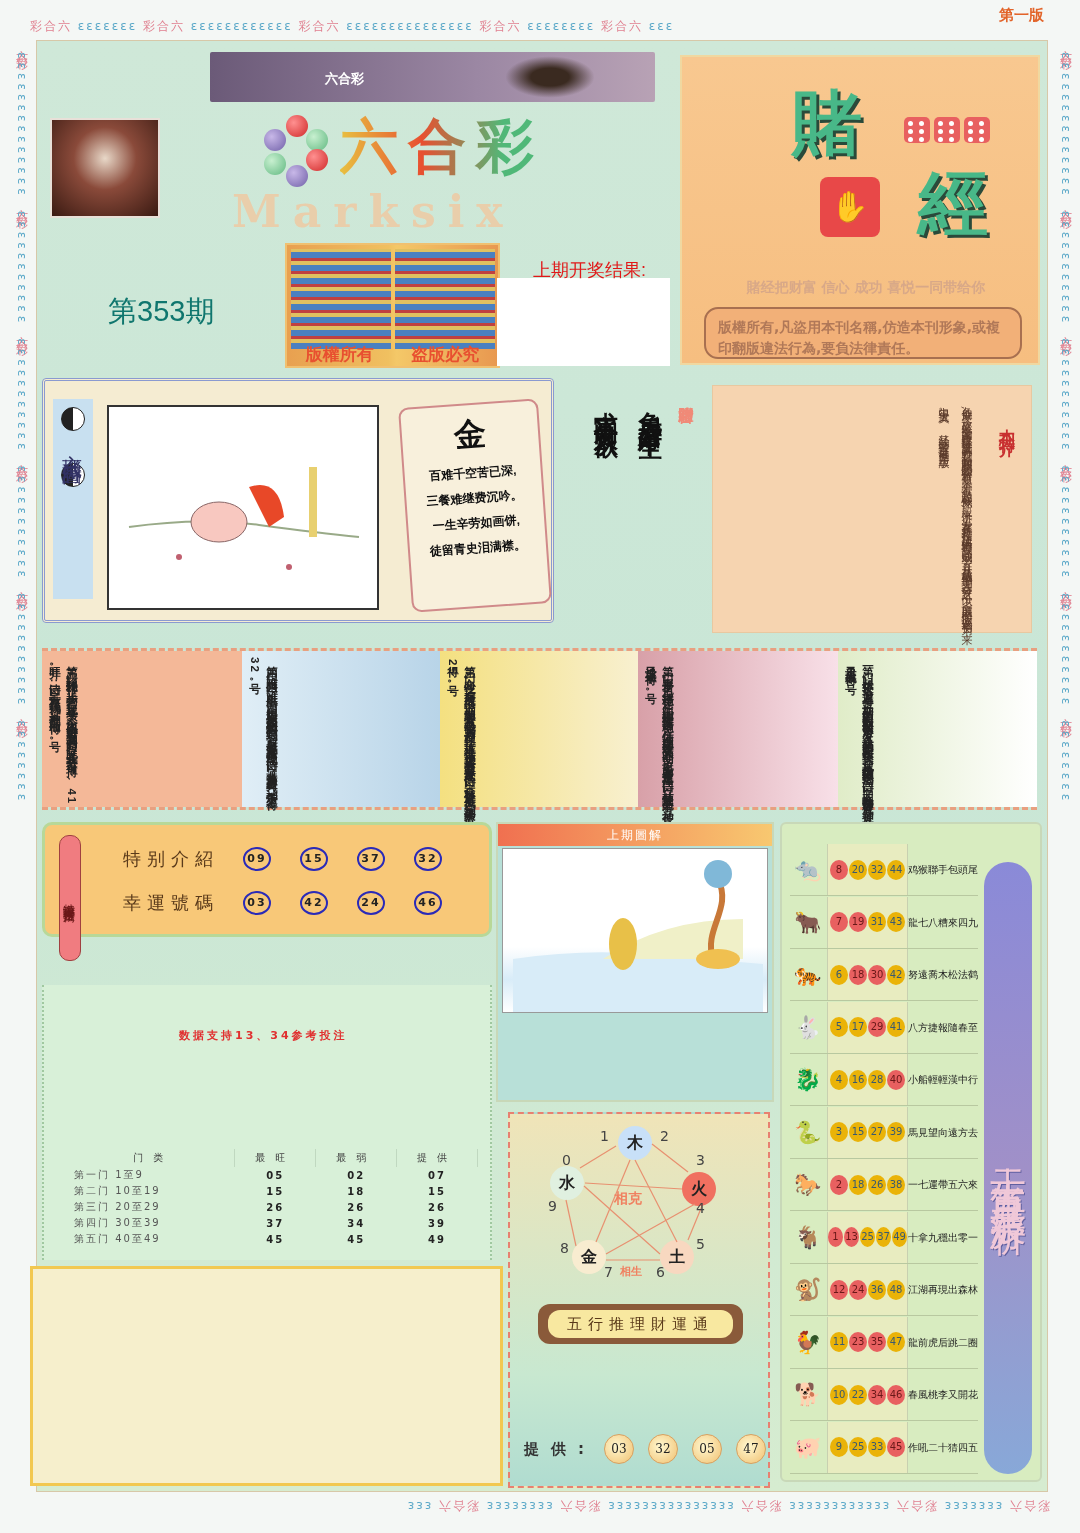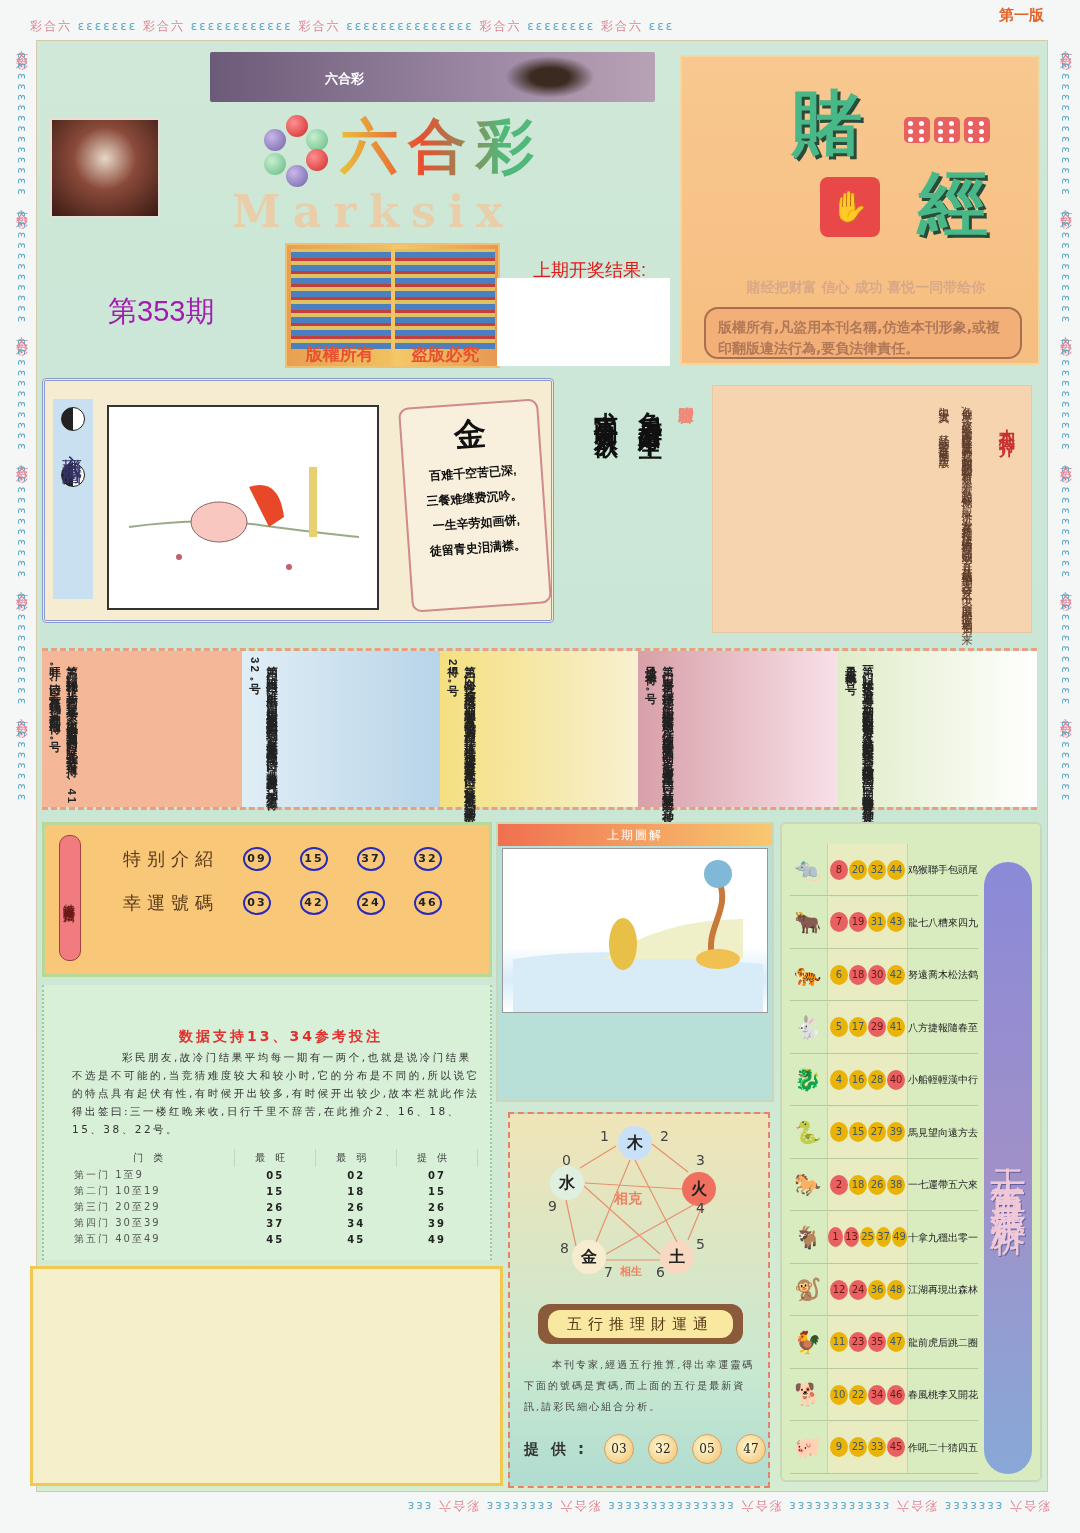--- a/index.html
+++ b/index.html
@@ -29,7 +29,7 @@
   .screens { position: absolute; left: 285px; top: 243px; width: 215px; height: 125px; background: linear-gradient(90deg, #e8a050, #f0c060 48%, #f4c868 52%, #e89850); border: 2px solid #f0c070; }
   .screen { position: absolute; top: 4px; width: 100px; height: 100px; background: repeating-linear-gradient(0deg, #4a80c0 0 6px, #e0c060 6px 10px, #c04040 10px 13px); }
   .screens-caption { position: absolute; left: 0; bottom: 0; width: 100%; display: flex; justify-content: space-around; color: #e85030; font-weight: bold; font-size: 17px; }
-  .issue { position: absolute; left: 108px; top: 292px; font-size: 29px; color: #a21caf; font-family: "Liberation Sans", sans-serif; }
+  .issue { position: absolute; left: 108px; top: 292px; font-size: 29px; color: #0f766e; font-family: "Liberation Sans", sans-serif; }
   .result-label { position: absolute; left: 533px; top: 258px; font-size: 18px; color: #e01818; font-family: Liberation Sans, sans-serif; }
   .result-value { position: absolute; left: 700px; top: 258px; font-size: 18px; color: #e01818; font-family: "Liberation Sans", sans-serif; }
   .white-box { position: absolute; left: 497px; top: 278px; width: 173px; height: 88px; background: #fff; }

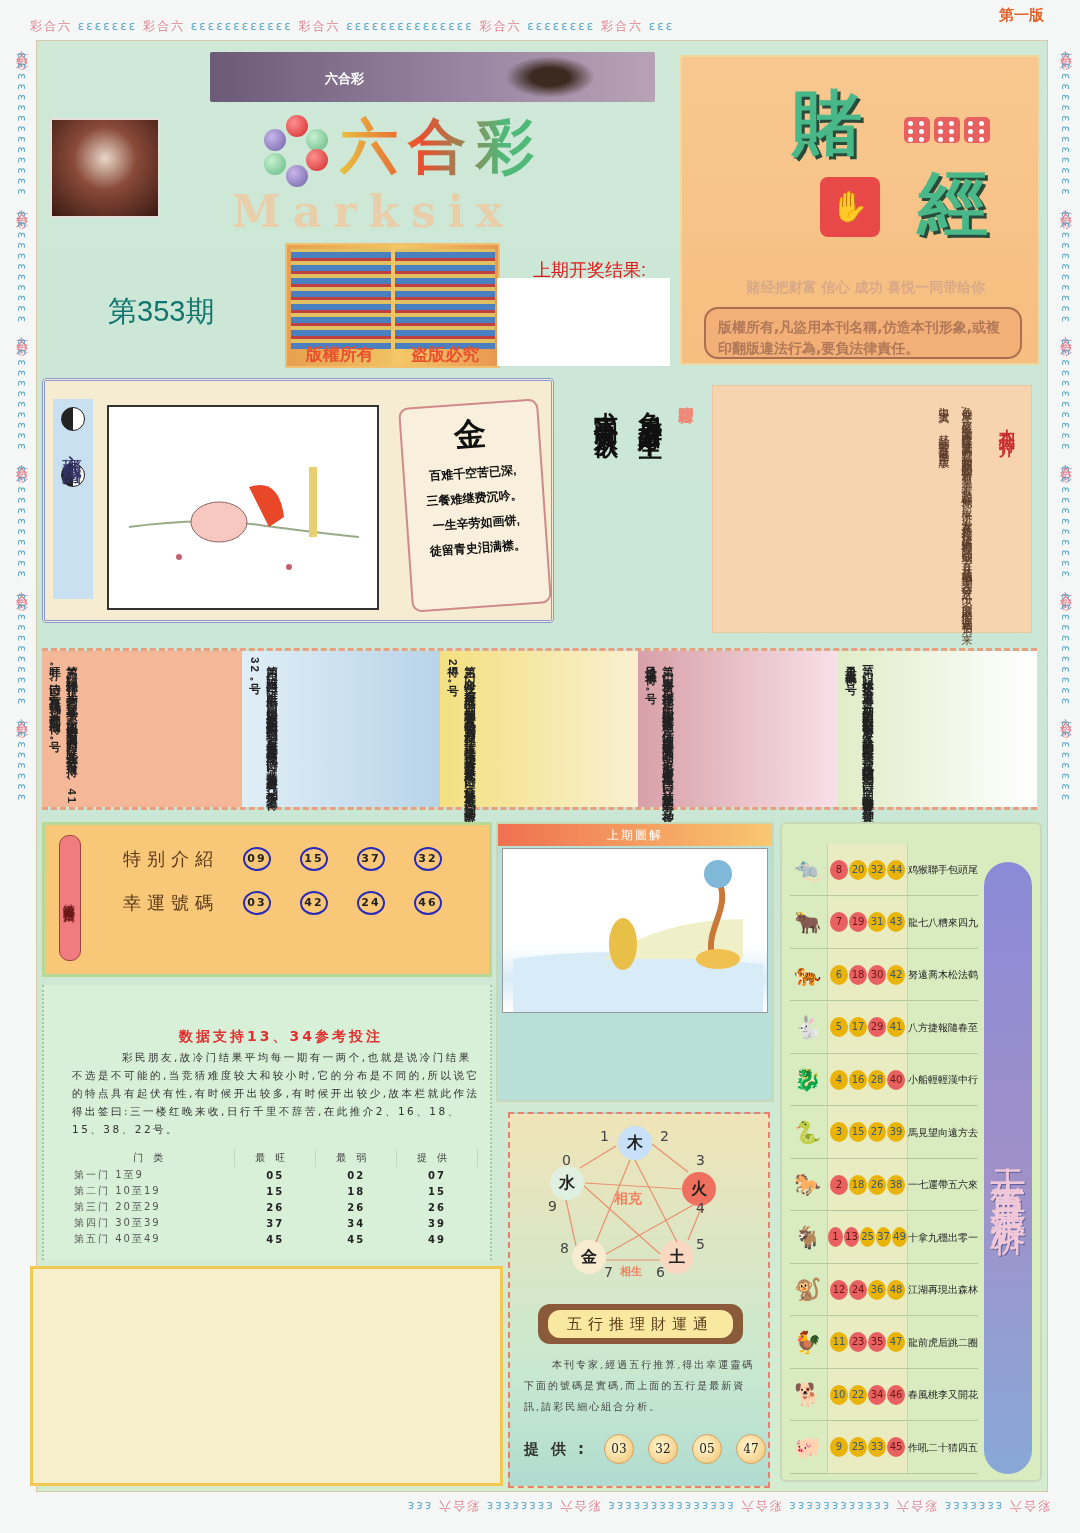--- a/index.html
+++ b/index.html
@@ -66,7 +66,7 @@
   .gate-text { writing-mode: vertical-rl; font-size: 11.5px; line-height: 17px; height: 150px; color: #222; font-weight: bold; letter-spacing: 2px; font-family: "Liberation Sans", sans-serif; }
 
   
-  .special { position: absolute; left: 42px; top: 822px; width: 450px; height: 155px; background: #f8c878; border: 3px solid #b8d898; border-radius: 0; }
+  .special { position: absolute; left: 42px; top: 822px; width: 450px; height: 115px; background: #f8c878; border: 3px solid #b8d898; border-radius: 10px; }
   .special-scroll { position: absolute; left: 14px; top: 10px; width: 22px; height: 126px; background: #f07c80; border: 1px solid #a04040; border-radius: 10px; writing-mode: vertical-rl; font-size: 12px; color: #6a1818; text-align: center; line-height: 22px; letter-spacing: 1px; }
   .special-row { position: absolute; left: 78px; display: flex; align-items: center; }
   .special-label { width: 120px; font-size: 18px; color: #5a3a1a; letter-spacing: 6px; font-family: "DejaVu Serif", serif; }

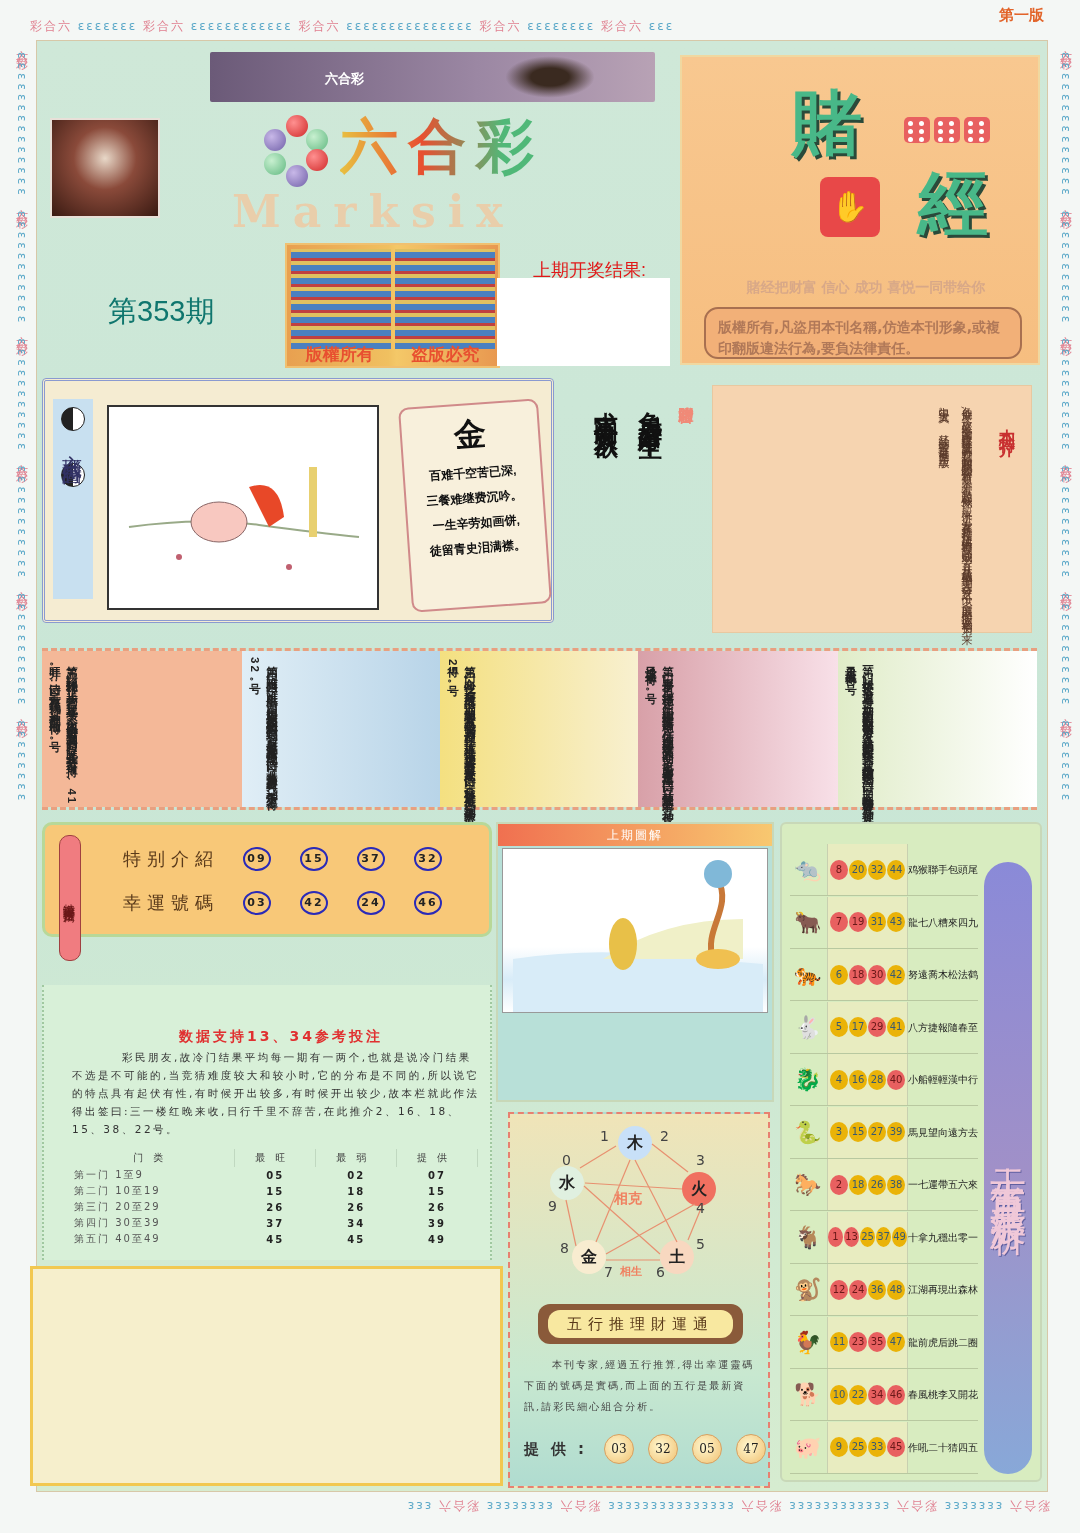--- a/index.html
+++ b/index.html
@@ -76,7 +76,7 @@
   
   .article { position: absolute; left: 42px; top: 985px; width: 450px; height: 275px; background: #d8f0d8; border-left: 2px dotted #a0c8a0; border-right: 2px dotted #a0c8a0; }
   .article-title { position: absolute; left: 115px; top: 12px; font-size: 24px; font-weight: bold; color: #e01818; letter-spacing: 9px; font-family: "Liberation Sans", sans-serif; }
-  .article-sub { position: absolute; left: 135px; top: 43px; font-size: 14px; font-weight: bold; color: #e03030; letter-spacing: 3px; }
+  .article-sub { position: absolute; left: 135px; top: 43px; font-size: 11px; font-weight: bold; color: #e03030; letter-spacing: 3px; }
   .article-body { position: absolute; left: 28px; top: 63px; width: 410px; font-size: 10.5px; line-height: 18px; color: #333; letter-spacing: 2.5px; text-indent: 50px; }
   .door-table { position: absolute; left: 28px; top: 164px; width: 406px; border-collapse: collapse; font-size: 10px; }
   .door-table th { font-weight: normal; color: #444; padding: 2px; letter-spacing: 10px; border-right: 1px solid #c0d8c0; }

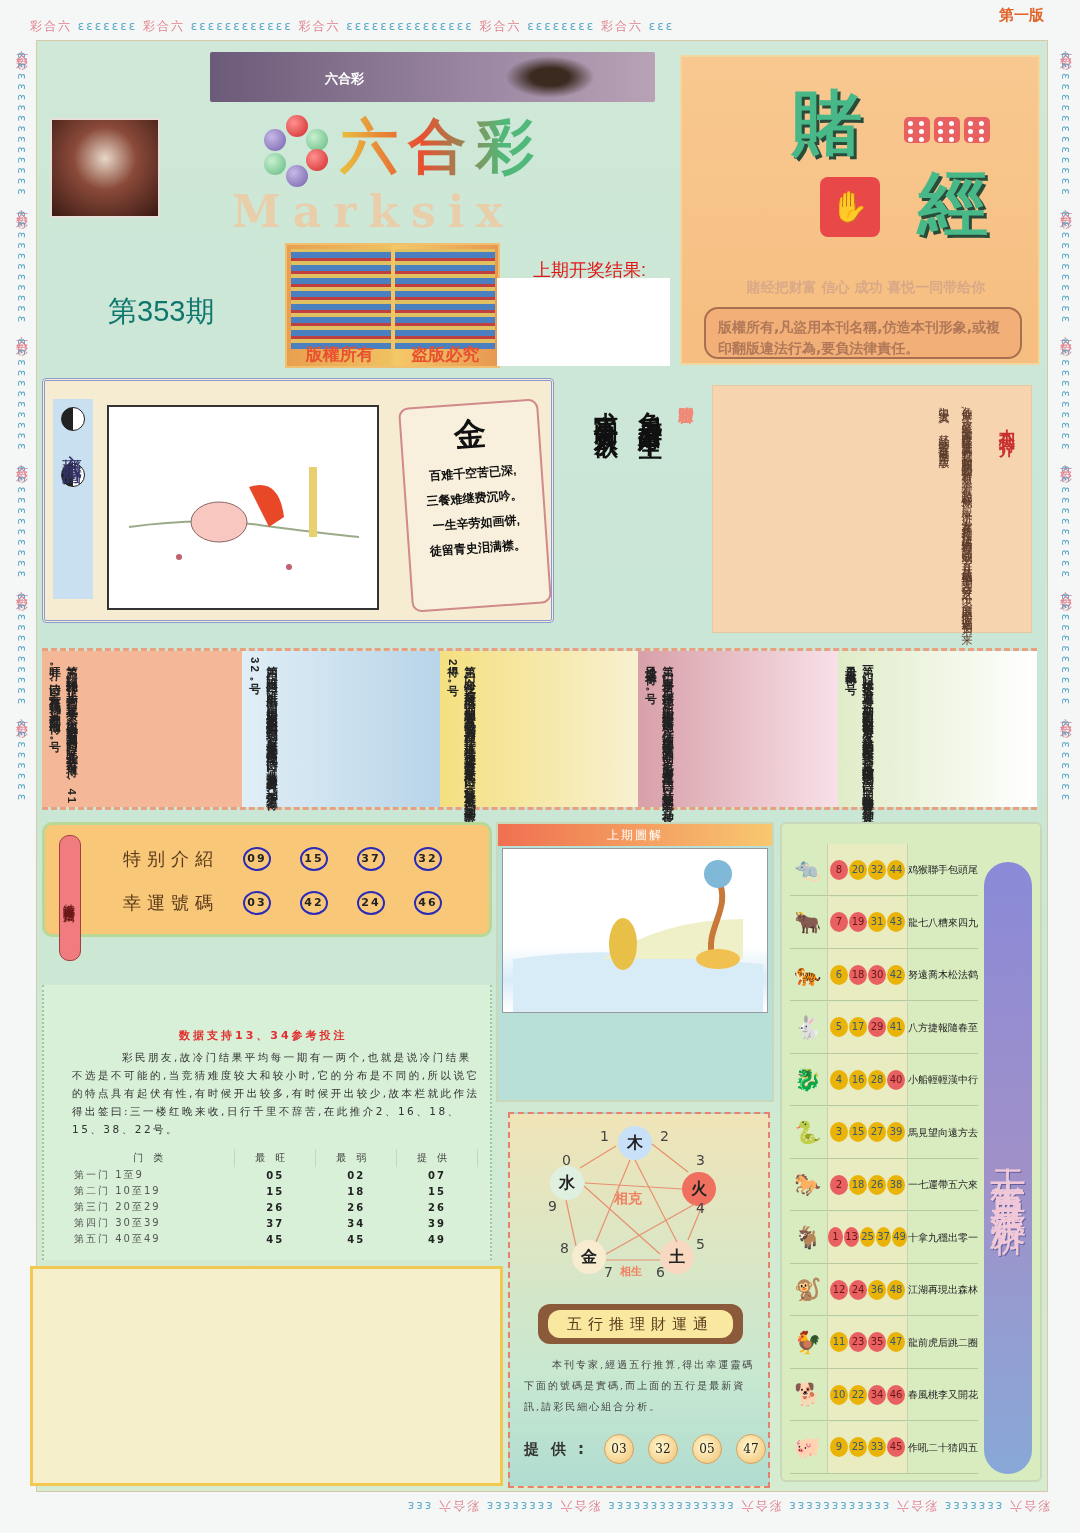--- a/index.html
+++ b/index.html
@@ -266,7 +266,6 @@
 
 <div class="article">
   <div class="article-sub">数据支持13、34参考投注</div>
-  <div class="article-body">彩民朋友,故冷门结果平均每一期有一两个,也就是说冷门结果不选是不可能的,当竞猜难度较大和较小时,它的分布是不同的,所以说它的特点具有起伏有性,有时候开出较多,有时候开出较少,故本栏就此作法得出签曰:三一楼红晚来收,日行千里不辞苦,在此推介2、16、18、15、38、22号。</div>
   <table class="door-table">
     <thead>
       <tr>

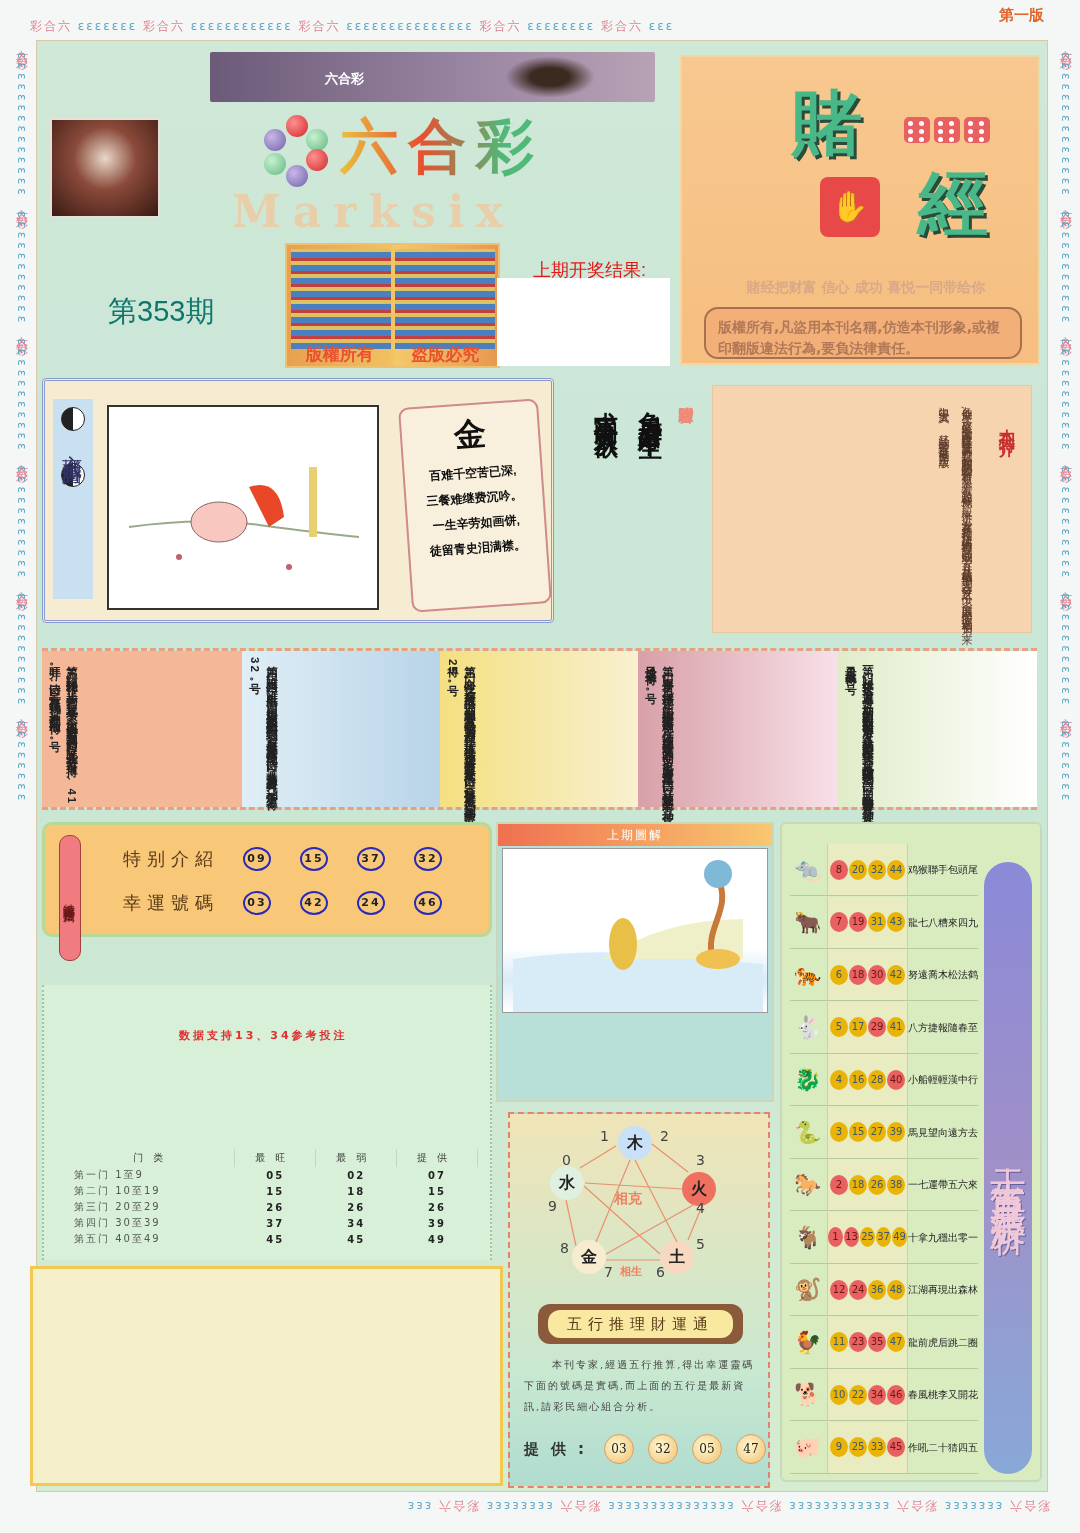--- a/index.html
+++ b/index.html
@@ -361,7 +361,6 @@
   <div class="wx-plaque">
     <div class="wx-plaque-inner">五行推理財運通</div>
   </div>
-  <div class="wx-body">本刊专家,經過五行推算,得出幸運靈碼下面的號碼是實碼,而上面的五行是最新資訊,請彩民細心組合分析。</div>
   <div class="wx-provide">
     <span class="wx-provide-label">提供:</span>
     <span class="wx-ball">03</span>

